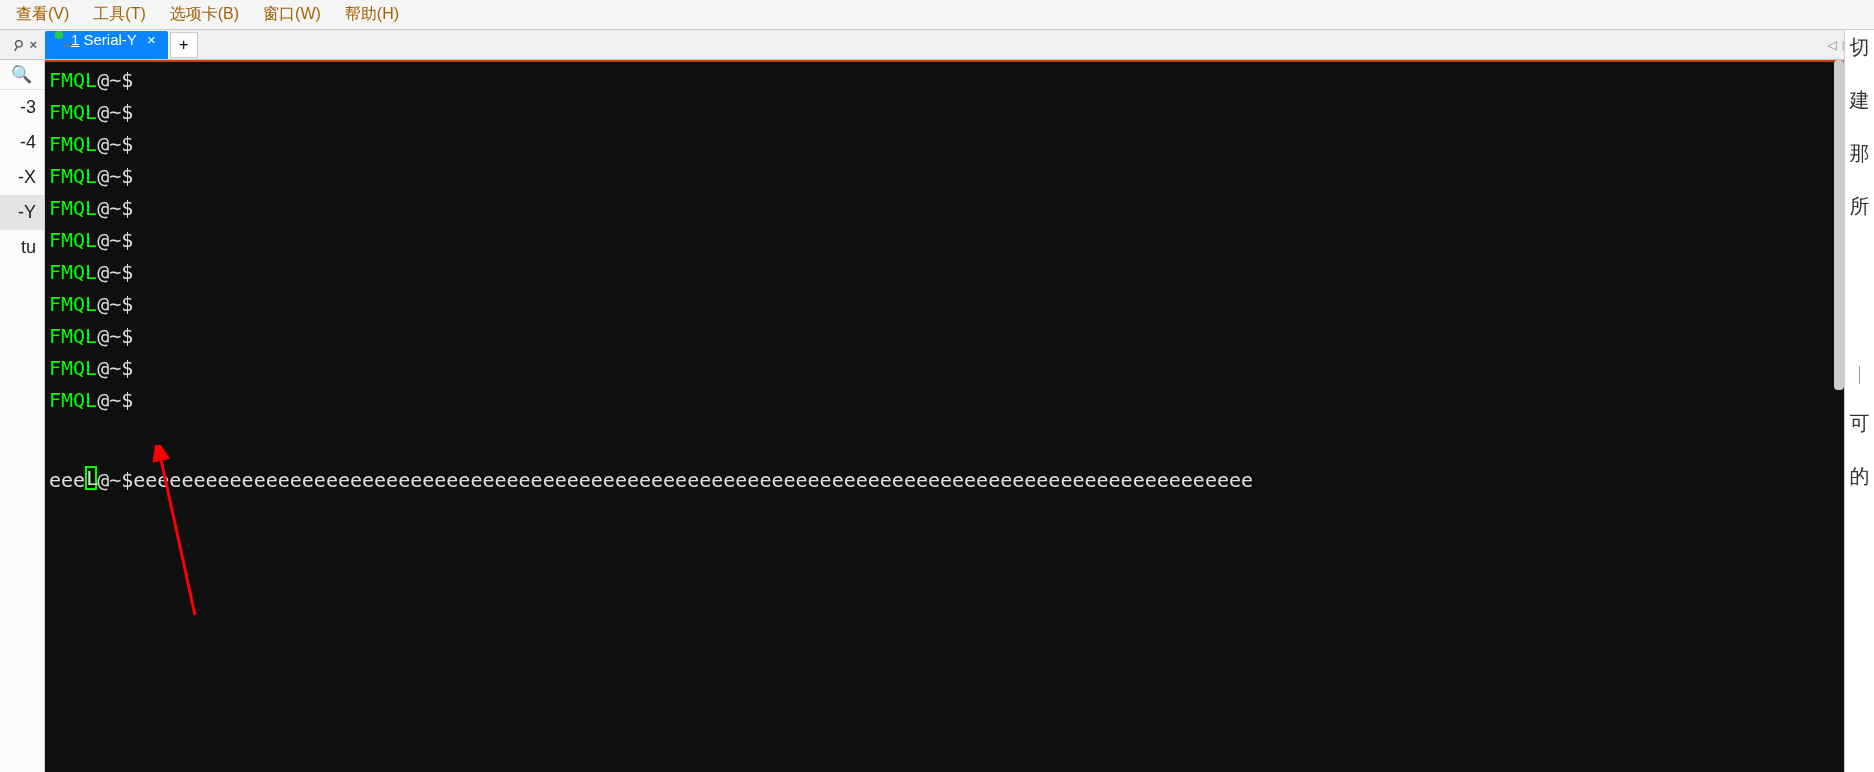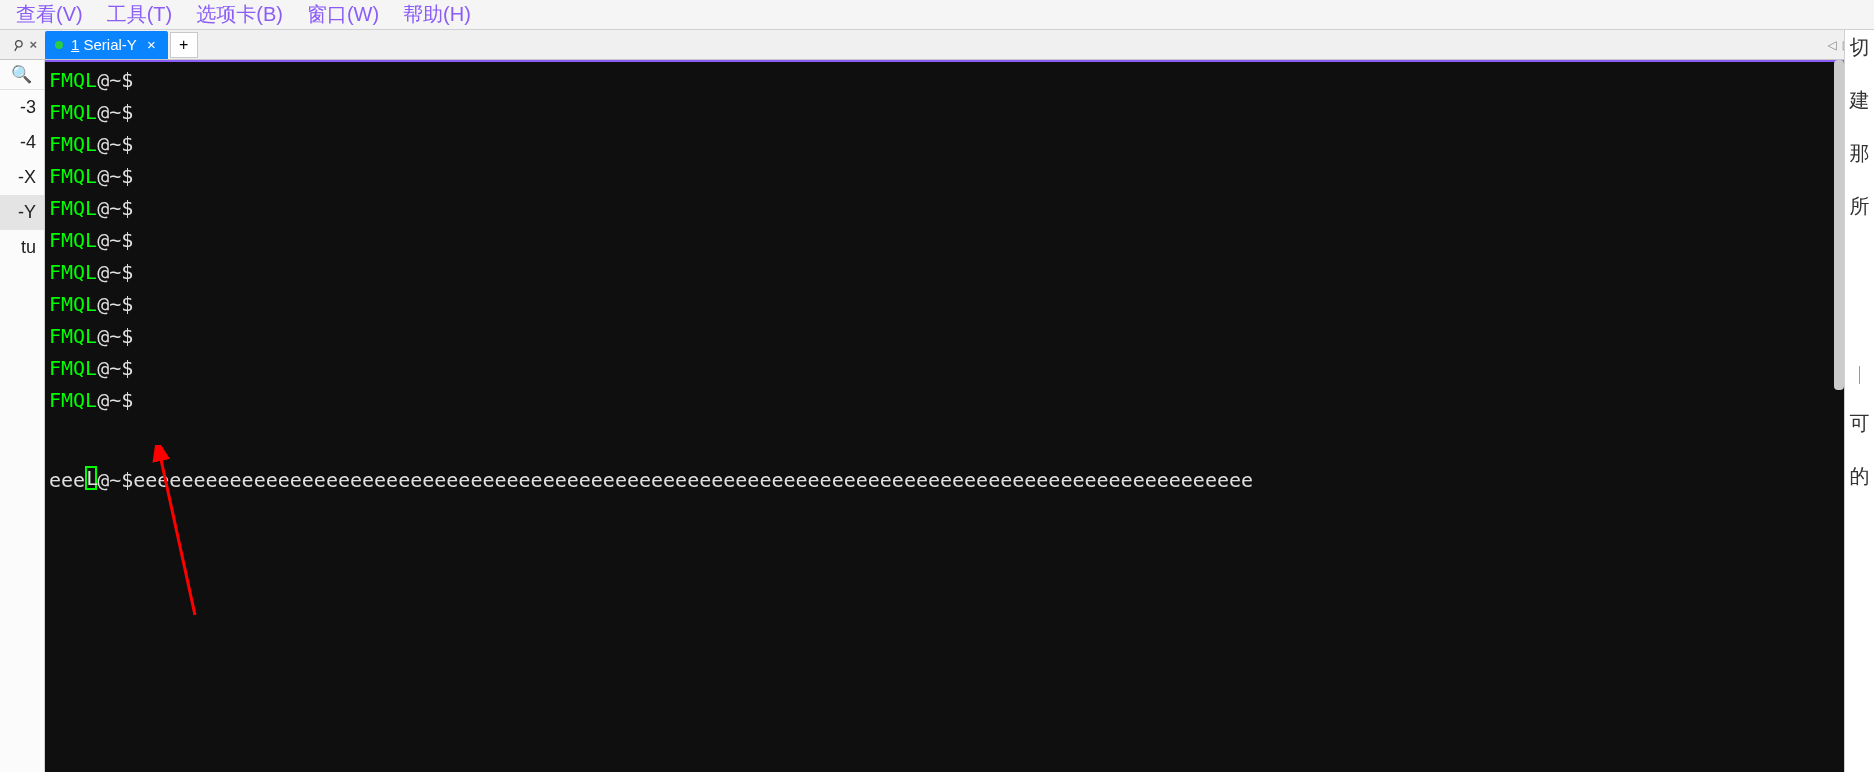--- a/index.html
+++ b/index.html
@@ -26,8 +26,8 @@
     .menu-item {
       padding: 2px 10px;
       cursor: pointer;
-      color: #8b5cf6;
-      font-size: 20px;
+      color: #a16207;
+      font-size: 16px;
     }
 
     

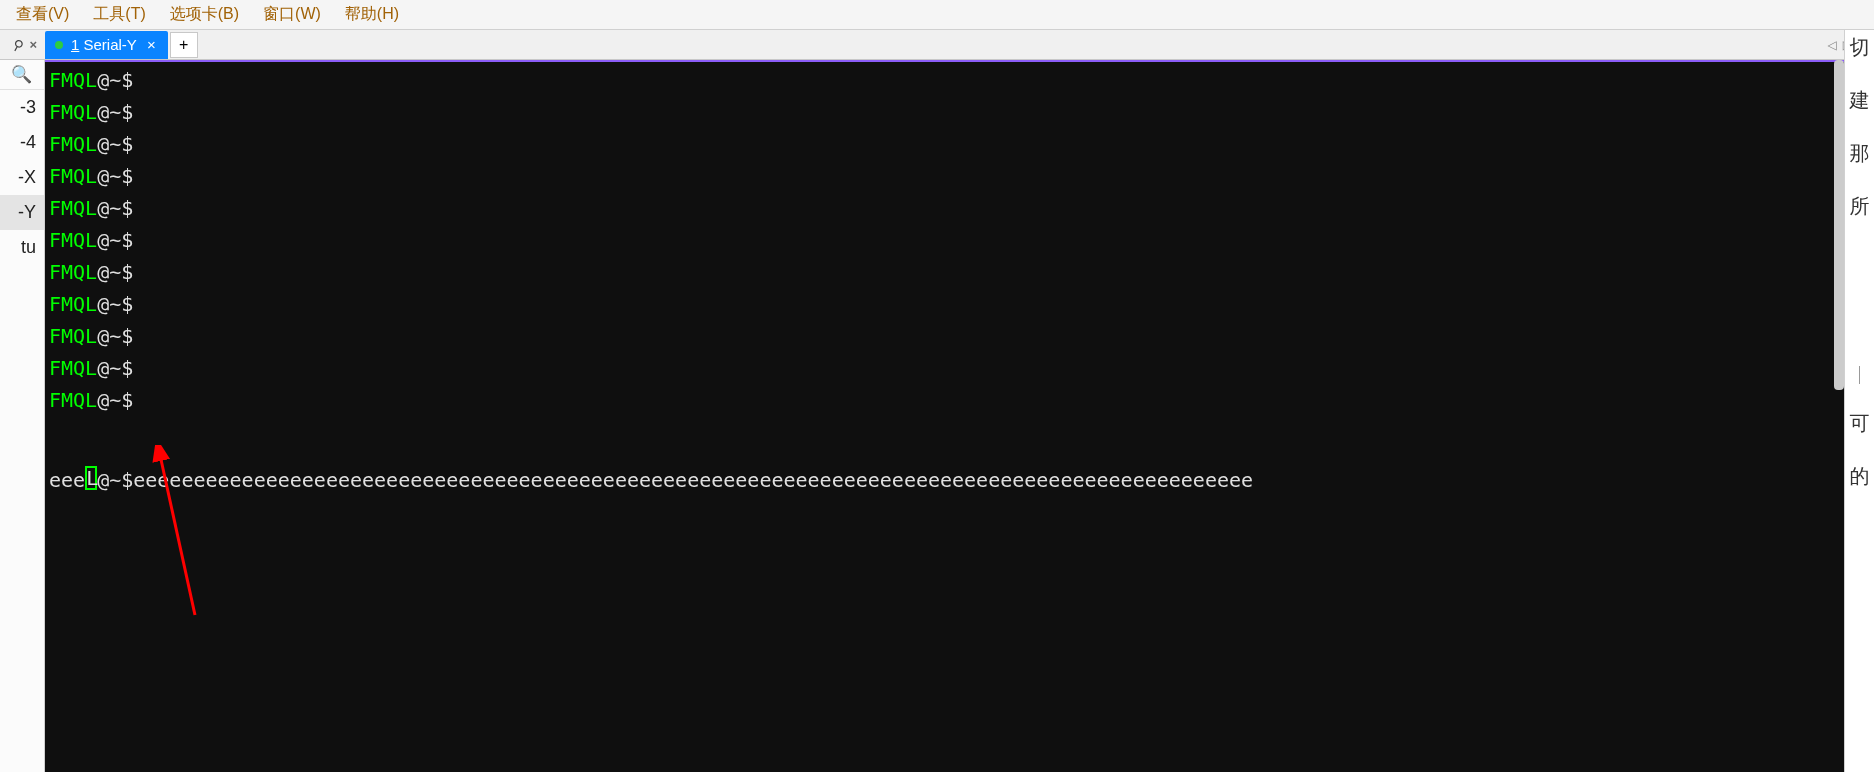--- a/index.html
+++ b/index.html
@@ -62,7 +62,6 @@
     }
     .tab {
       display: flex;
-      align-items: center;
       background: #0a84ff;
       color: #fff;
       height: 28px;

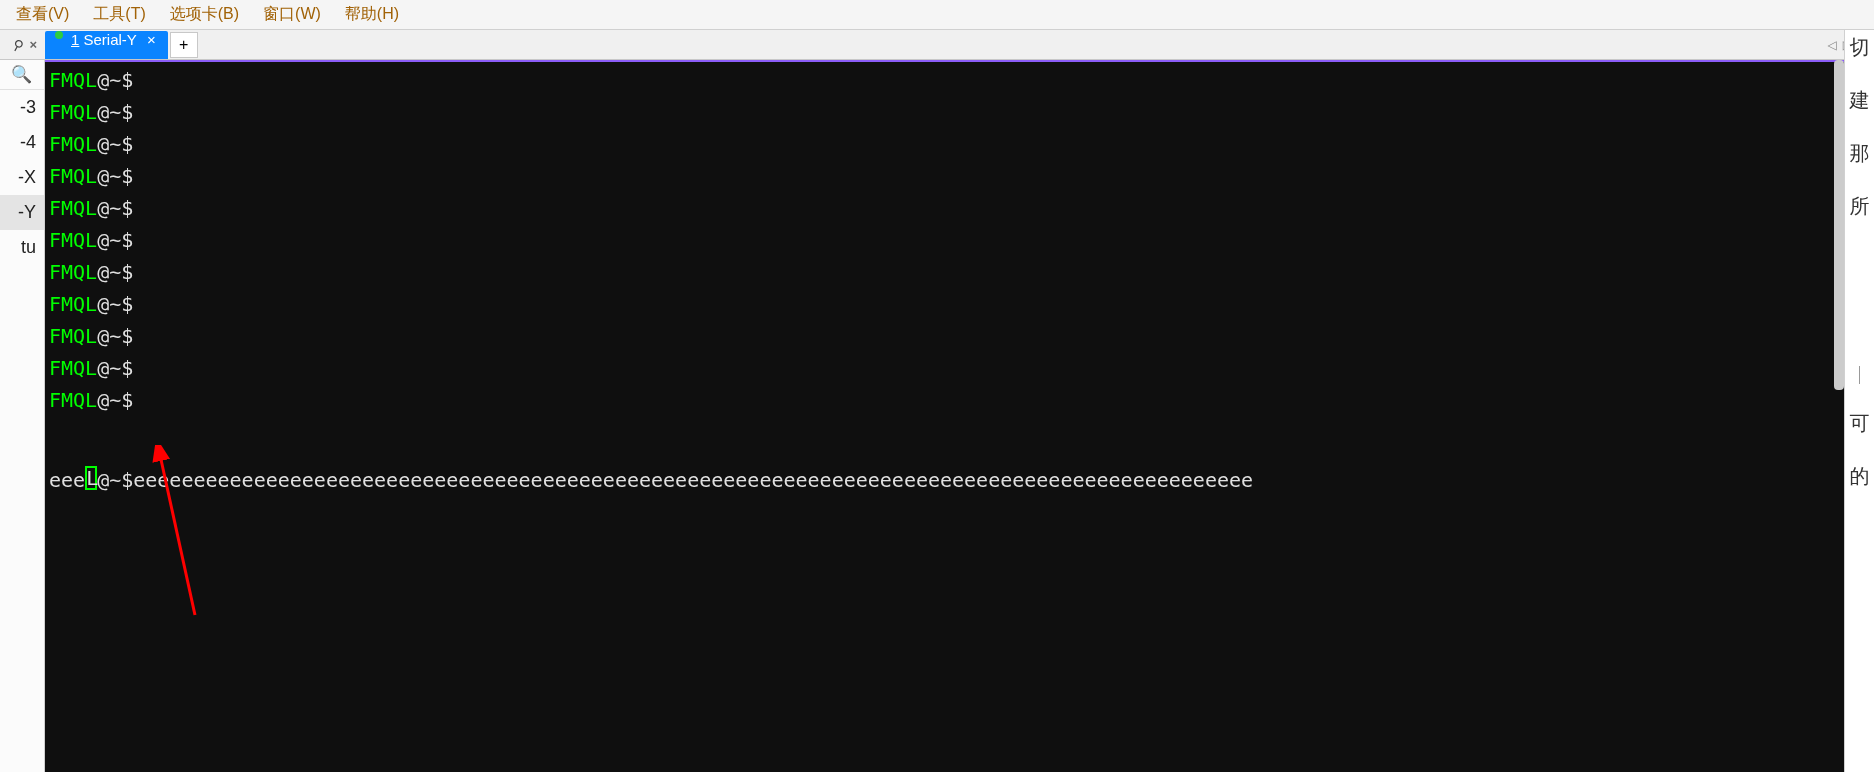--- a/index.html
+++ b/index.html
@@ -144,7 +144,7 @@
     .terminal-wrap {
       flex: 1;
       background: #0f0f0f;
-      border-top: 2px solid #8b5cf6;
+      border-top: 2px solid #c2410c;
       position: relative;
       overflow: hidden;
     }

